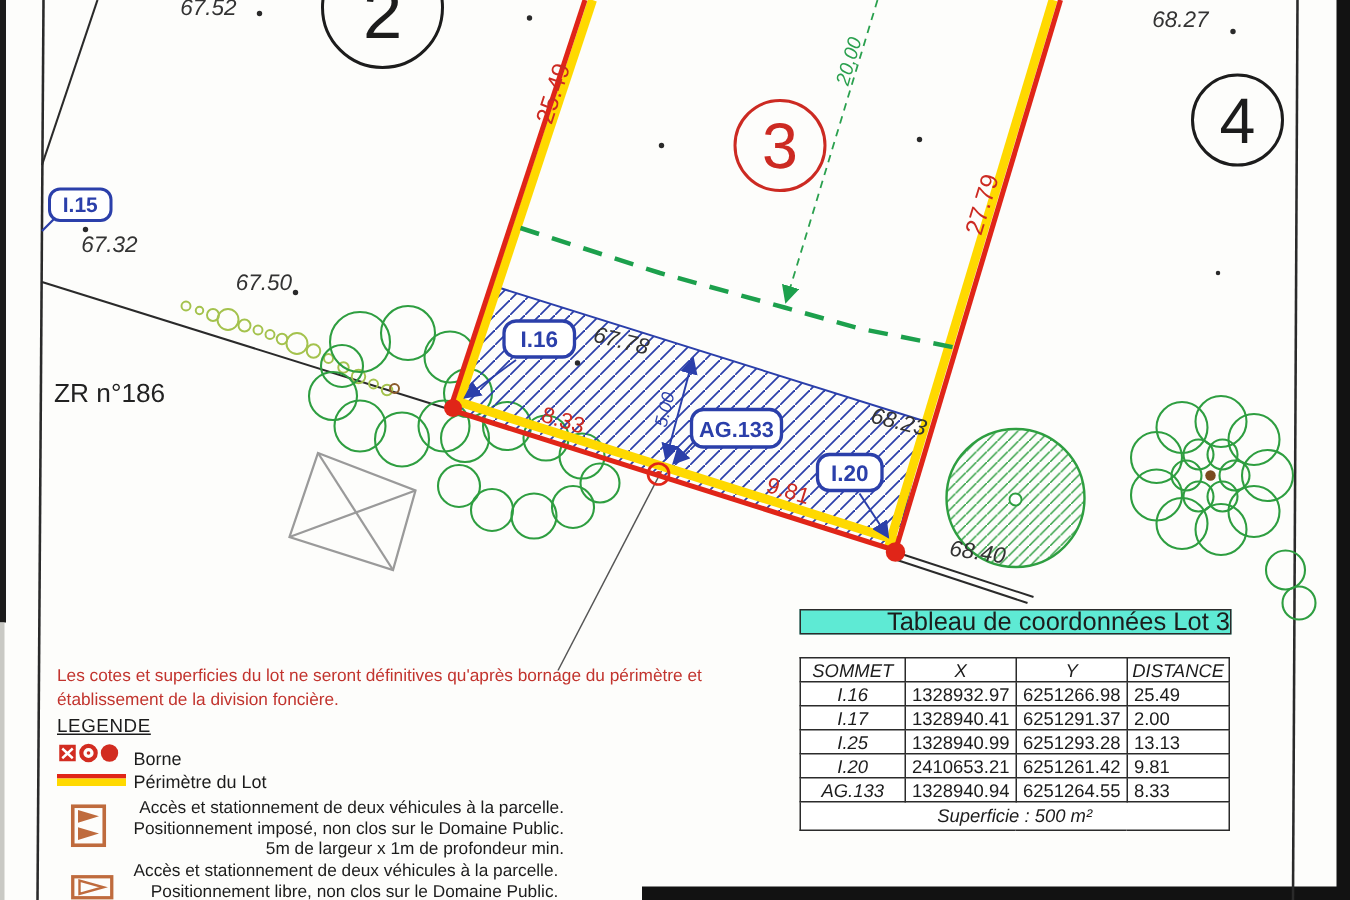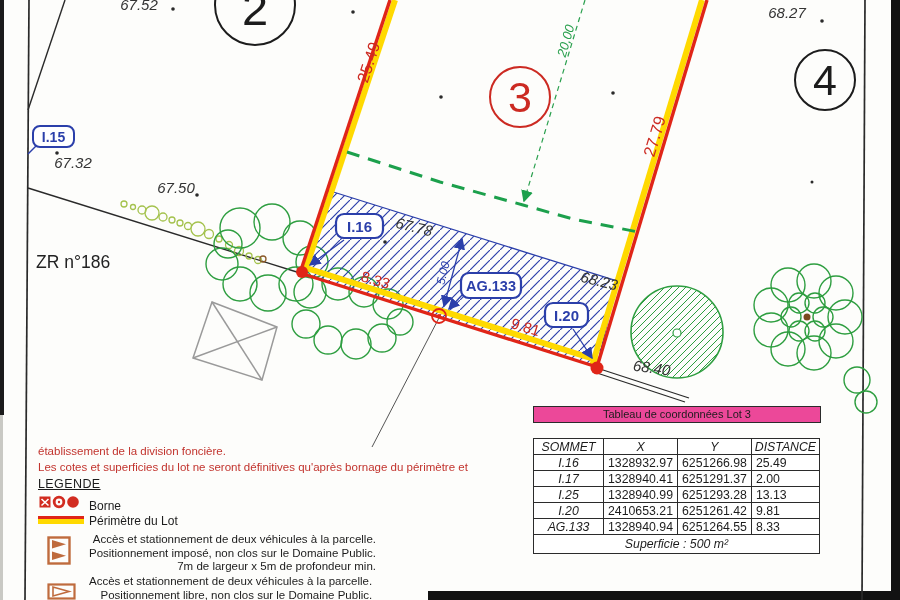--- a/index.html
+++ b/index.html
@@ -18,8 +18,8 @@
   table.coords td{border:1.6px solid #2b2b2b;height:15px;padding:0 4px;white-space:nowrap;overflow:hidden;}
   table.coords td.c{text-align:center;padding:0;font-style:italic;}
   table.coords td.r{}
-  .tbl-title{border:1.6px solid #2b2b2b;width:286px;height:15px;text-align:center;
-             font-size:11px;line-height:15px;background:#ec4899;}
+  .tbl-title{border:1.6px solid #2b2b2b;width:286px;height:15px;text-align:right;
+             font-size:17px;line-height:15px;background:#5eead4;}
   .tbl-wrap{background:#fff;}
 </style>
 </head>

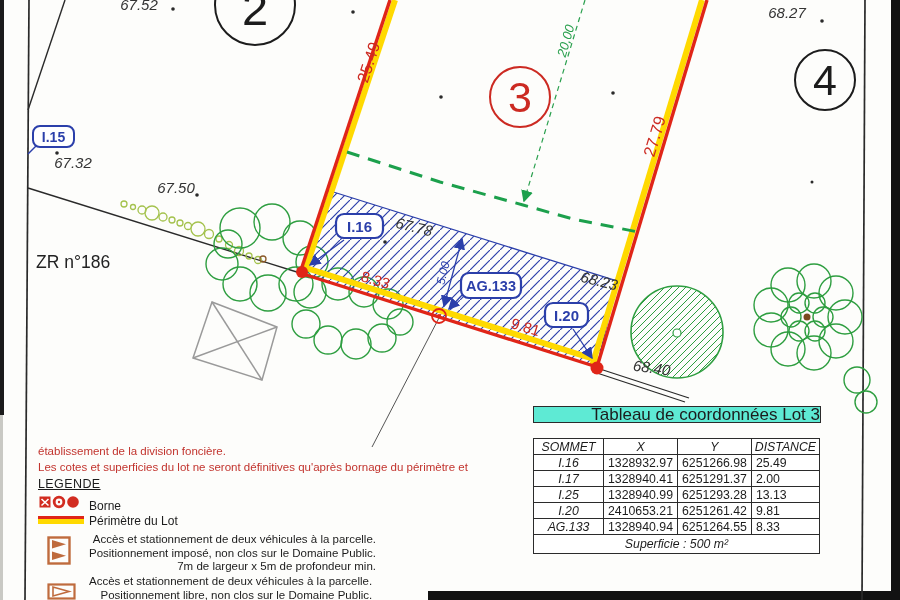--- a/index.html
+++ b/index.html
@@ -228,8 +228,8 @@
 </svg>
 
 <div class="abs annotation" style="left:38px;top:443px;">
+  <div>Les cotes et superficies du lot ne seront définitives qu'après bornage du périmètre et</div>
   <div>établissement de la division foncière.</div>
-  <div>Les cotes et superficies du lot ne seront définitives qu'après bornage du périmètre et</div>
 </div>
 
 <div class="abs legend-title" style="left:38px;top:477px;">LEGENDE</div>

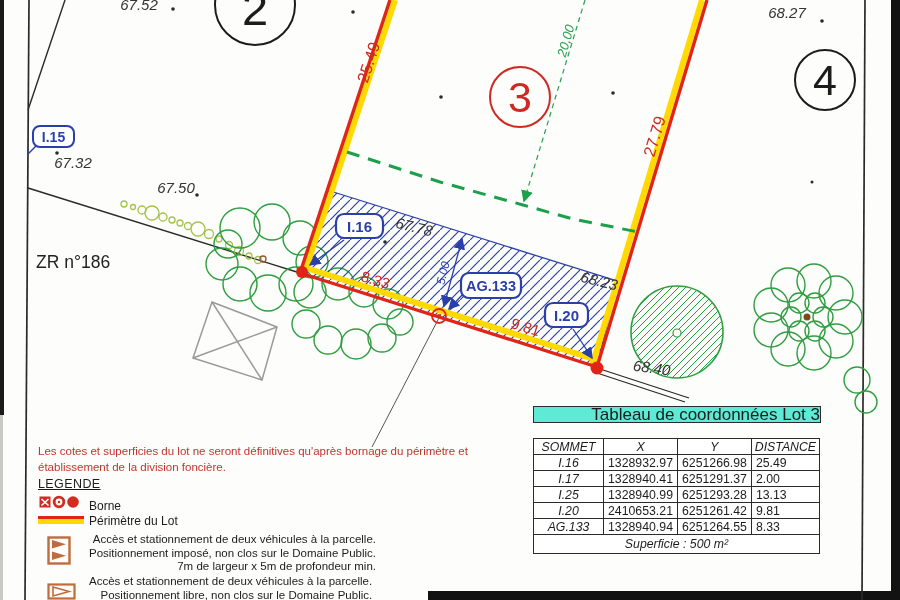--- a/index.html
+++ b/index.html
@@ -257,7 +257,7 @@
 <div class="abs legend-text" style="left:89px;top:533px;">
   <div>Accès et stationnement de deux véhicules à la parcelle.</div>
   <div>Positionnement imposé, non clos sur le Domaine Public.</div>
-  <div>7m de largeur x 5m de profondeur min.</div>
+  <div>5m de largeur x 1m de profondeur min.</div>
 </div>
 
 <svg class="abs" style="left:47px;top:583px;" width="30" height="17">

